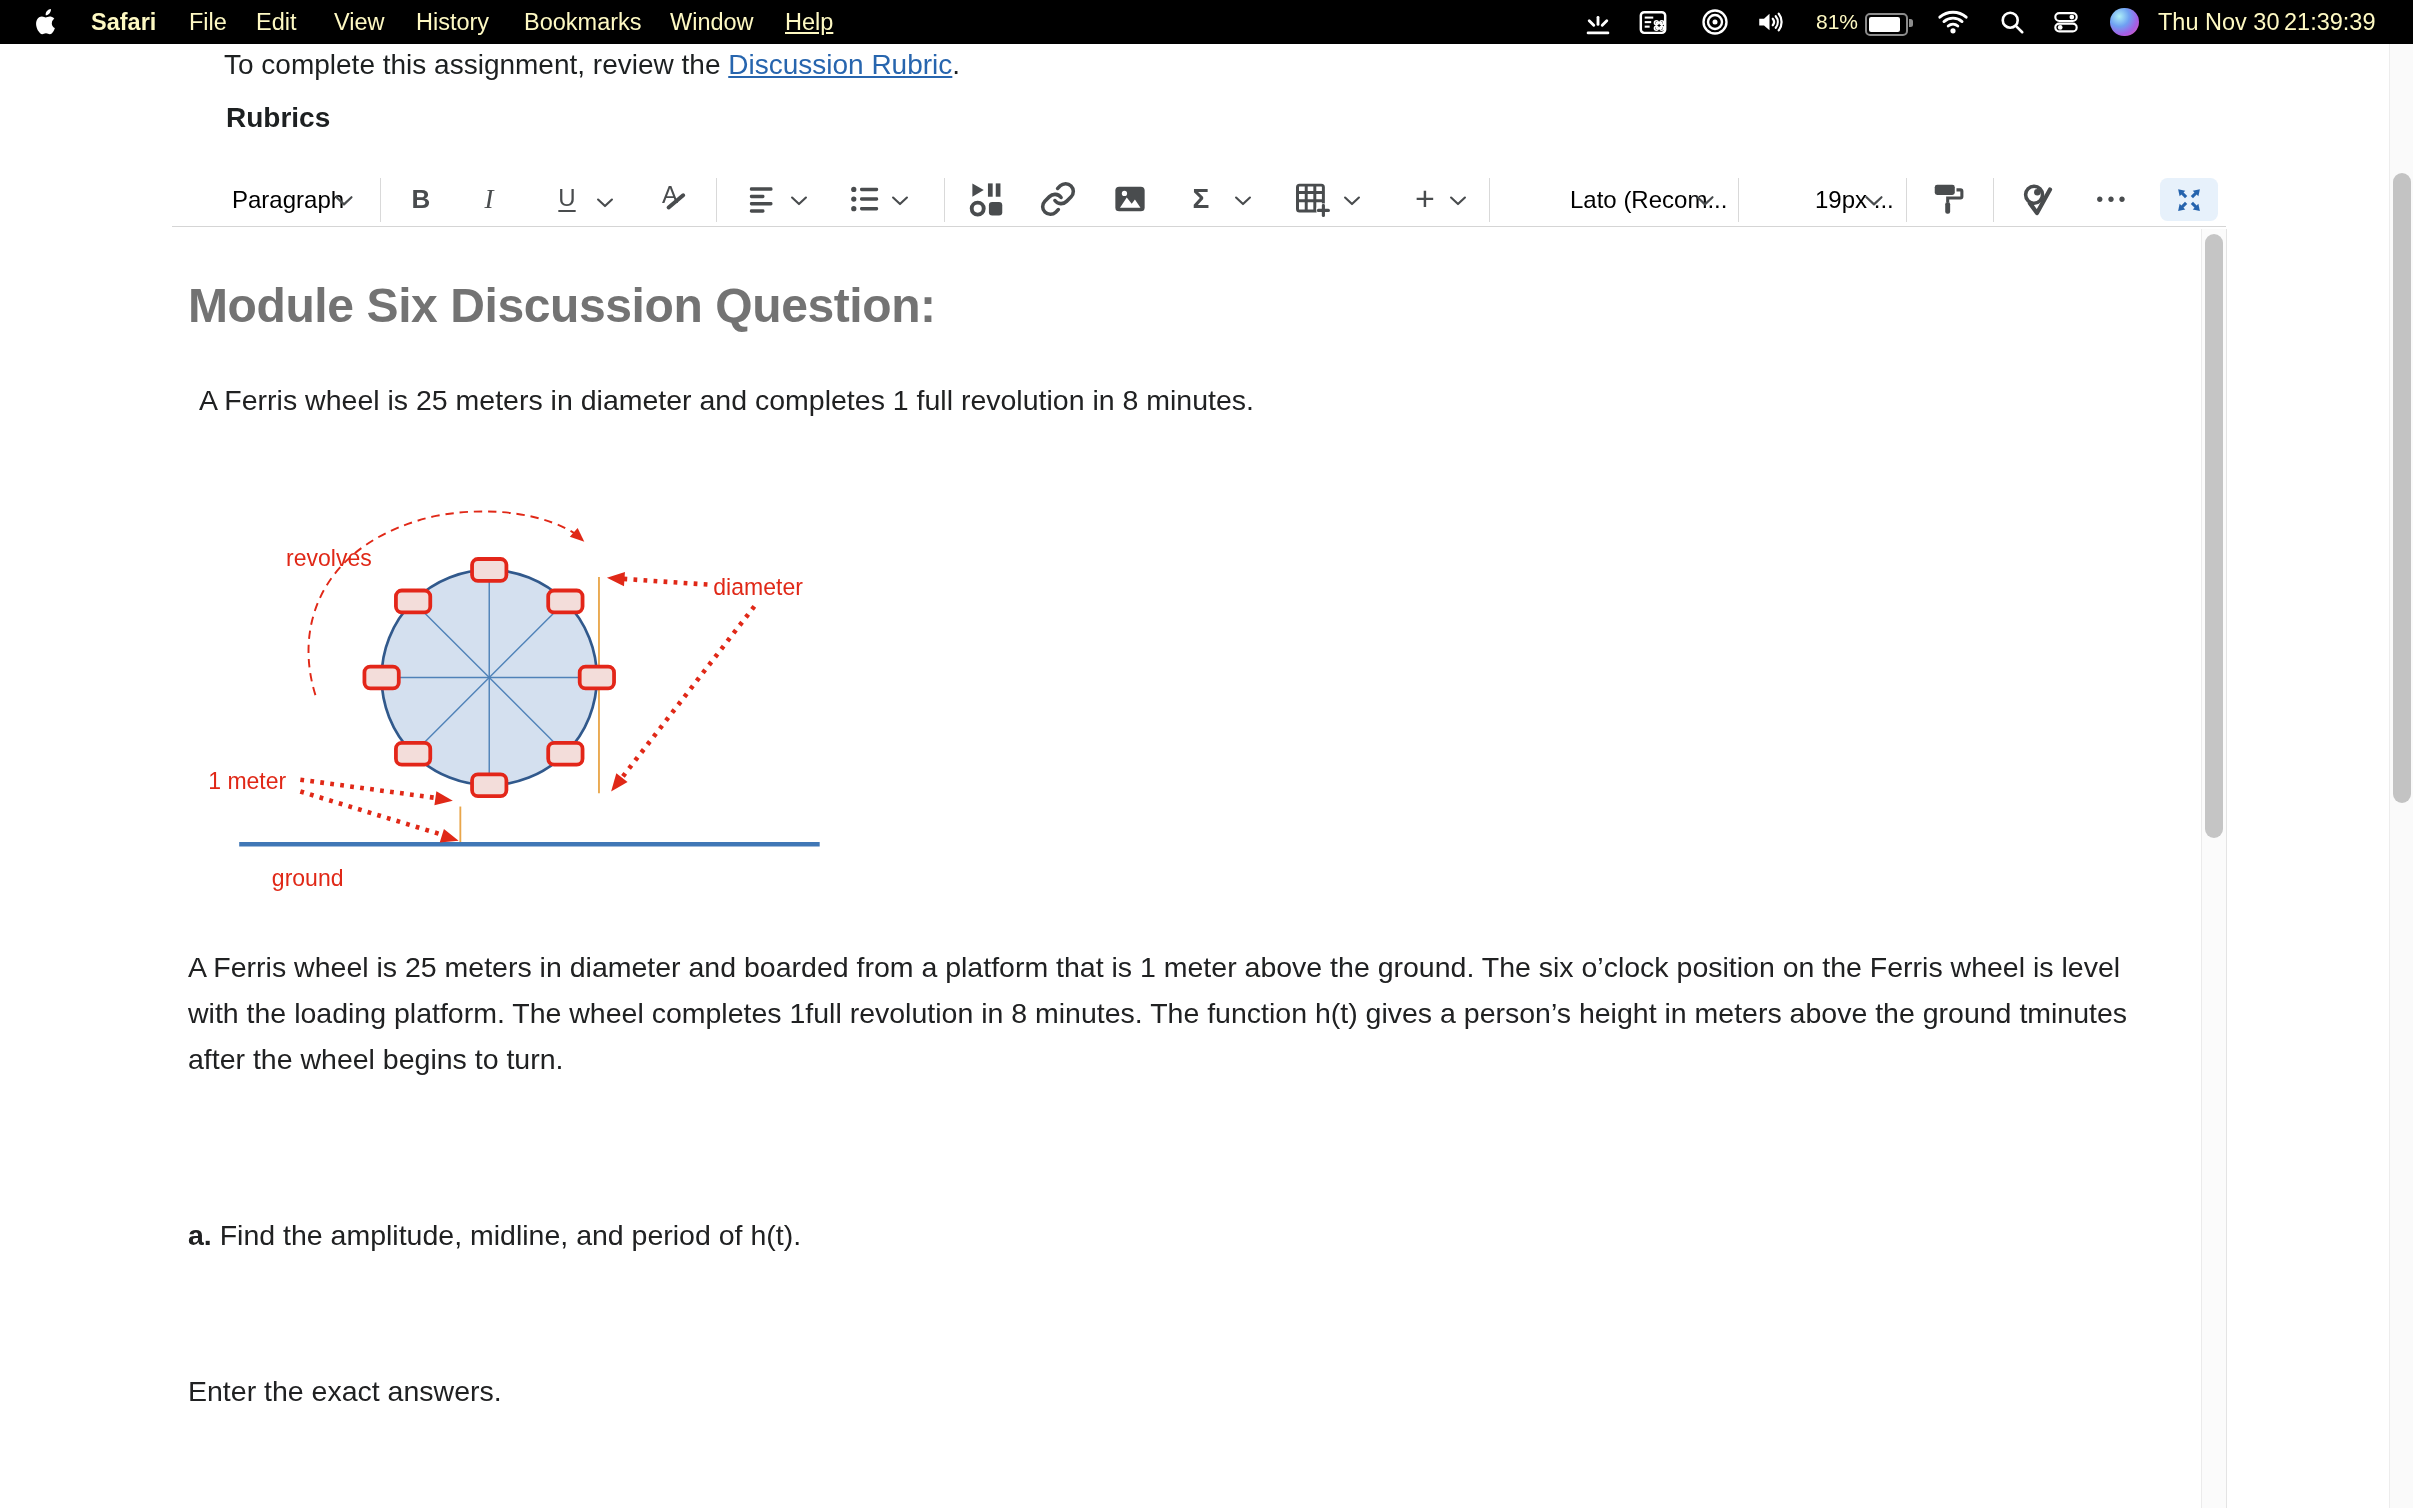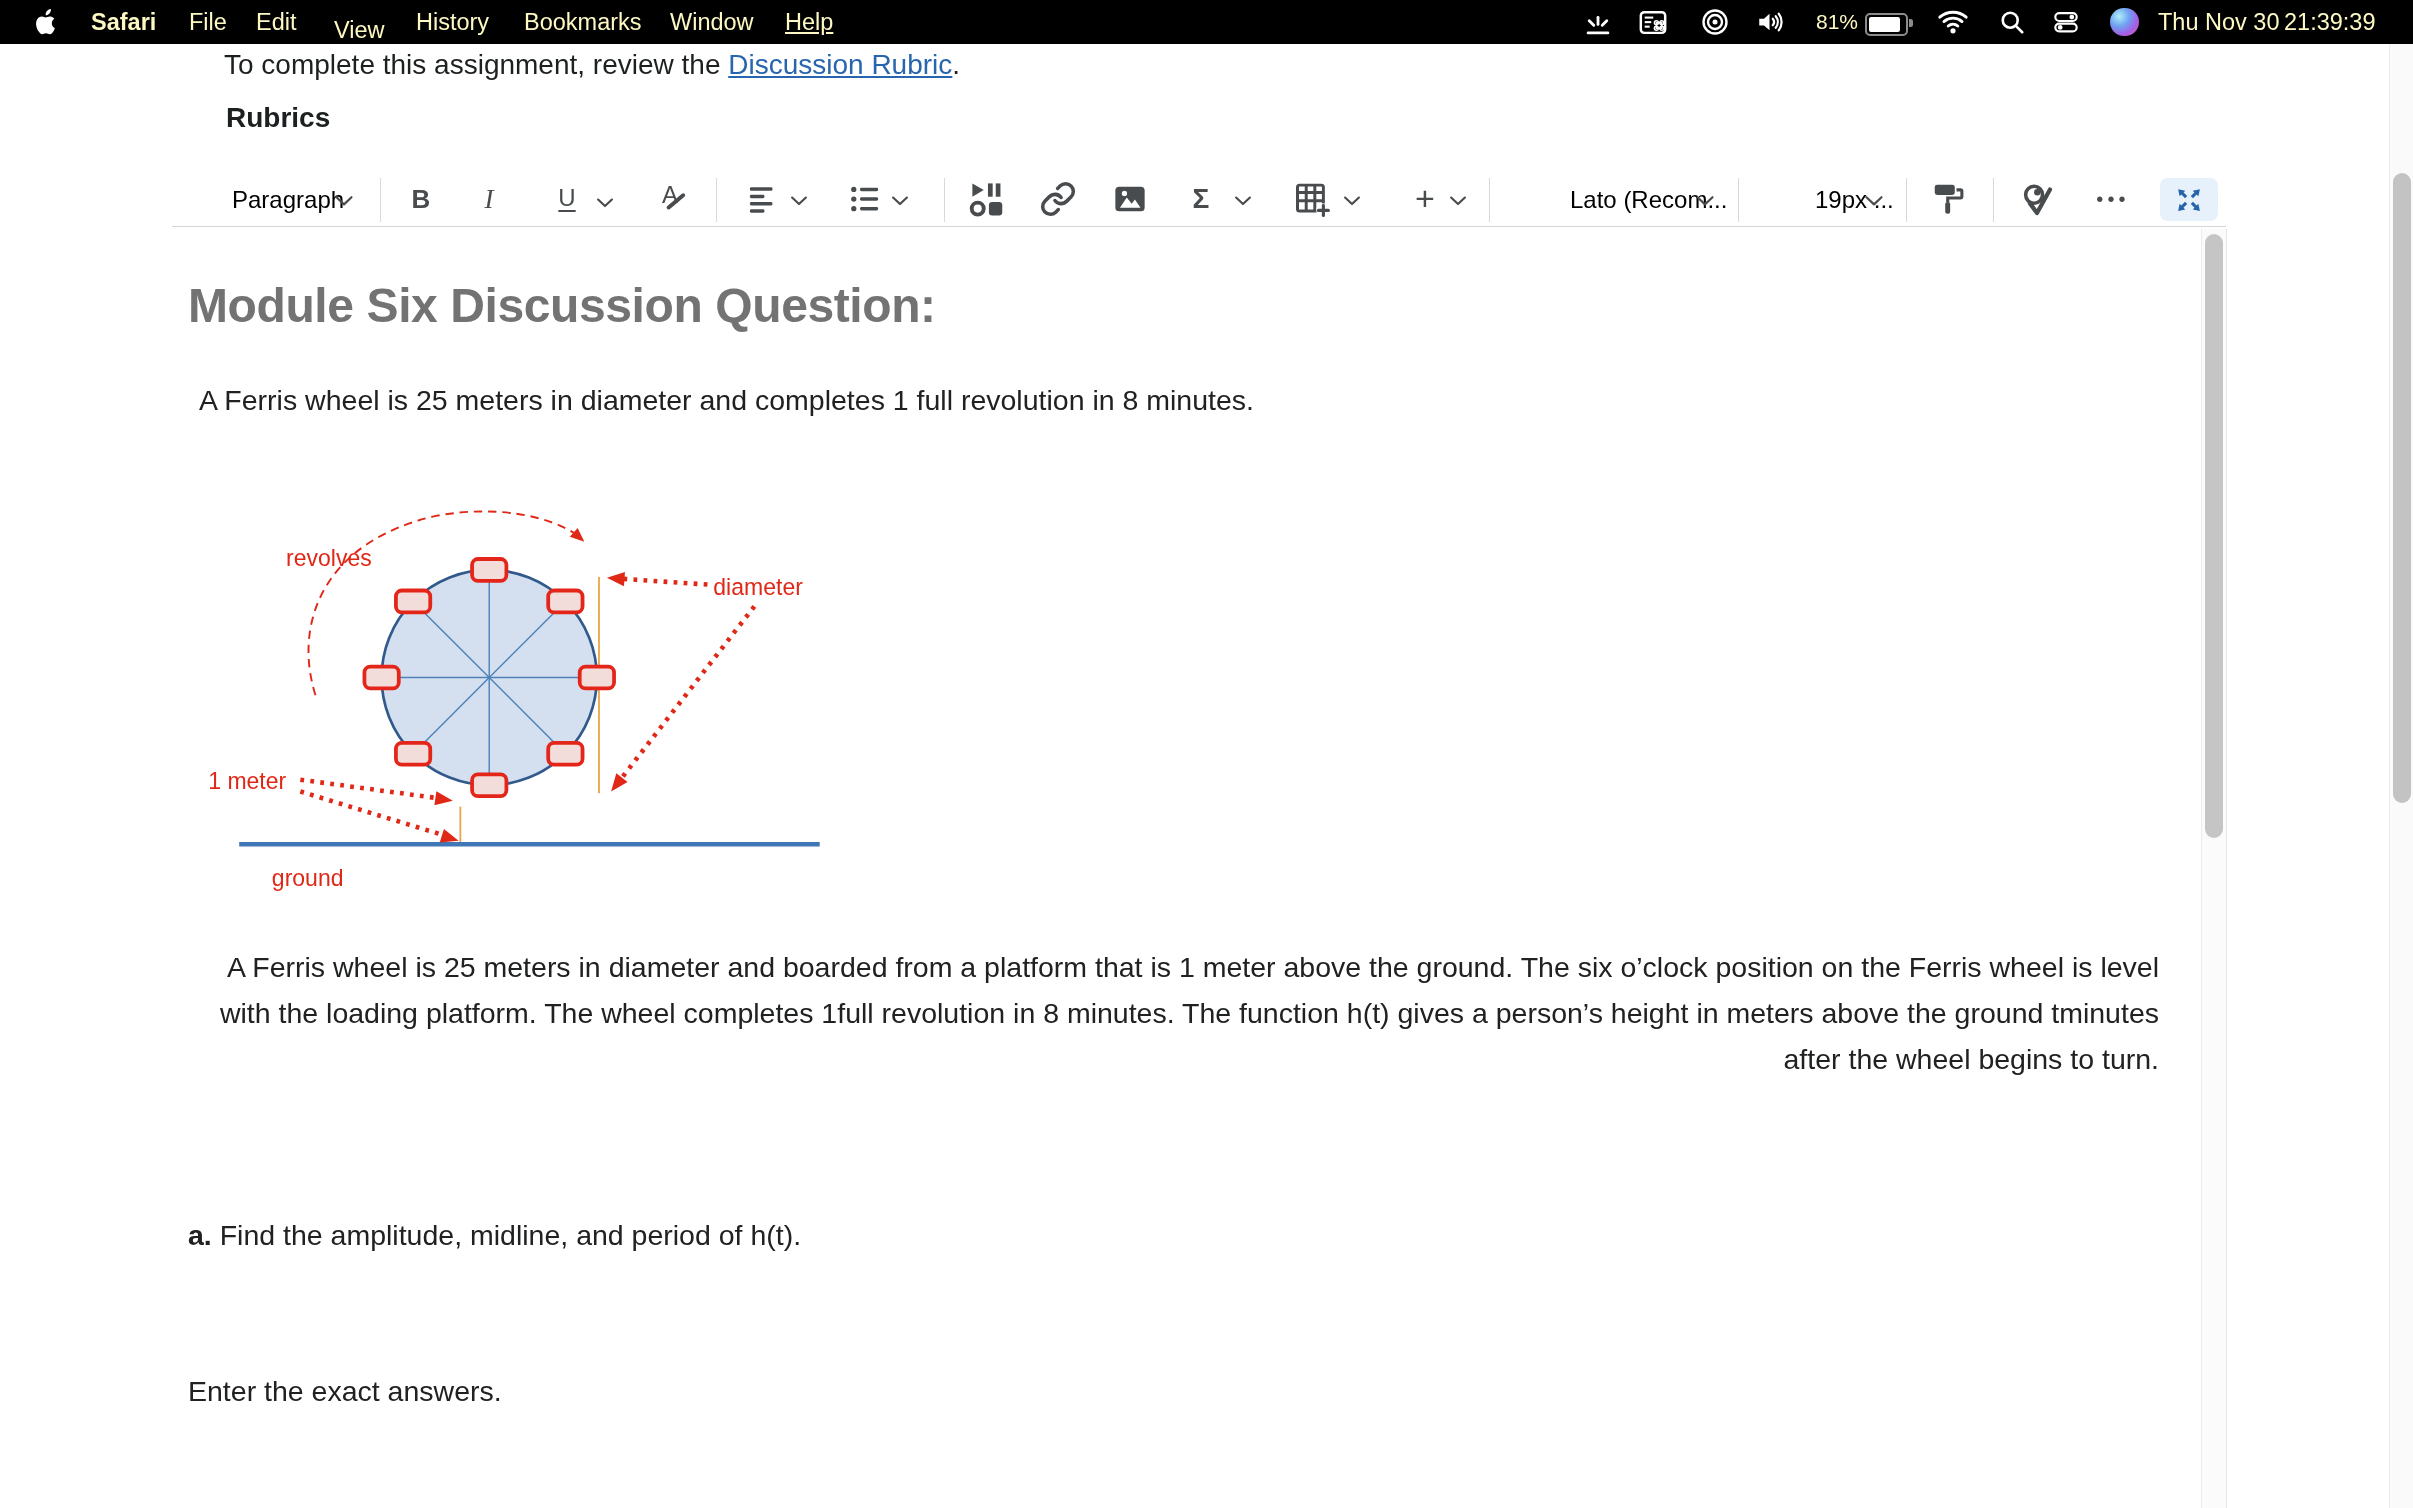--- a/index.html
+++ b/index.html
@@ -86,7 +86,7 @@
   <span class="mitem bold" style="left:91px;">Safari</span>
   <span class="mitem" style="left:189px;">File</span>
   <span class="mitem" style="left:256px;">Edit</span>
-  <span class="mitem" style="left:334px;margin-top:8px;">View</span>
+  <span class="mitem" style="left:334px;">View</span>
   <span class="mitem" style="left:416px;">History</span>
   <span class="mitem" style="left:524px;">Bookmarks</span>
   <span class="mitem" style="left:670px;">Window</span>

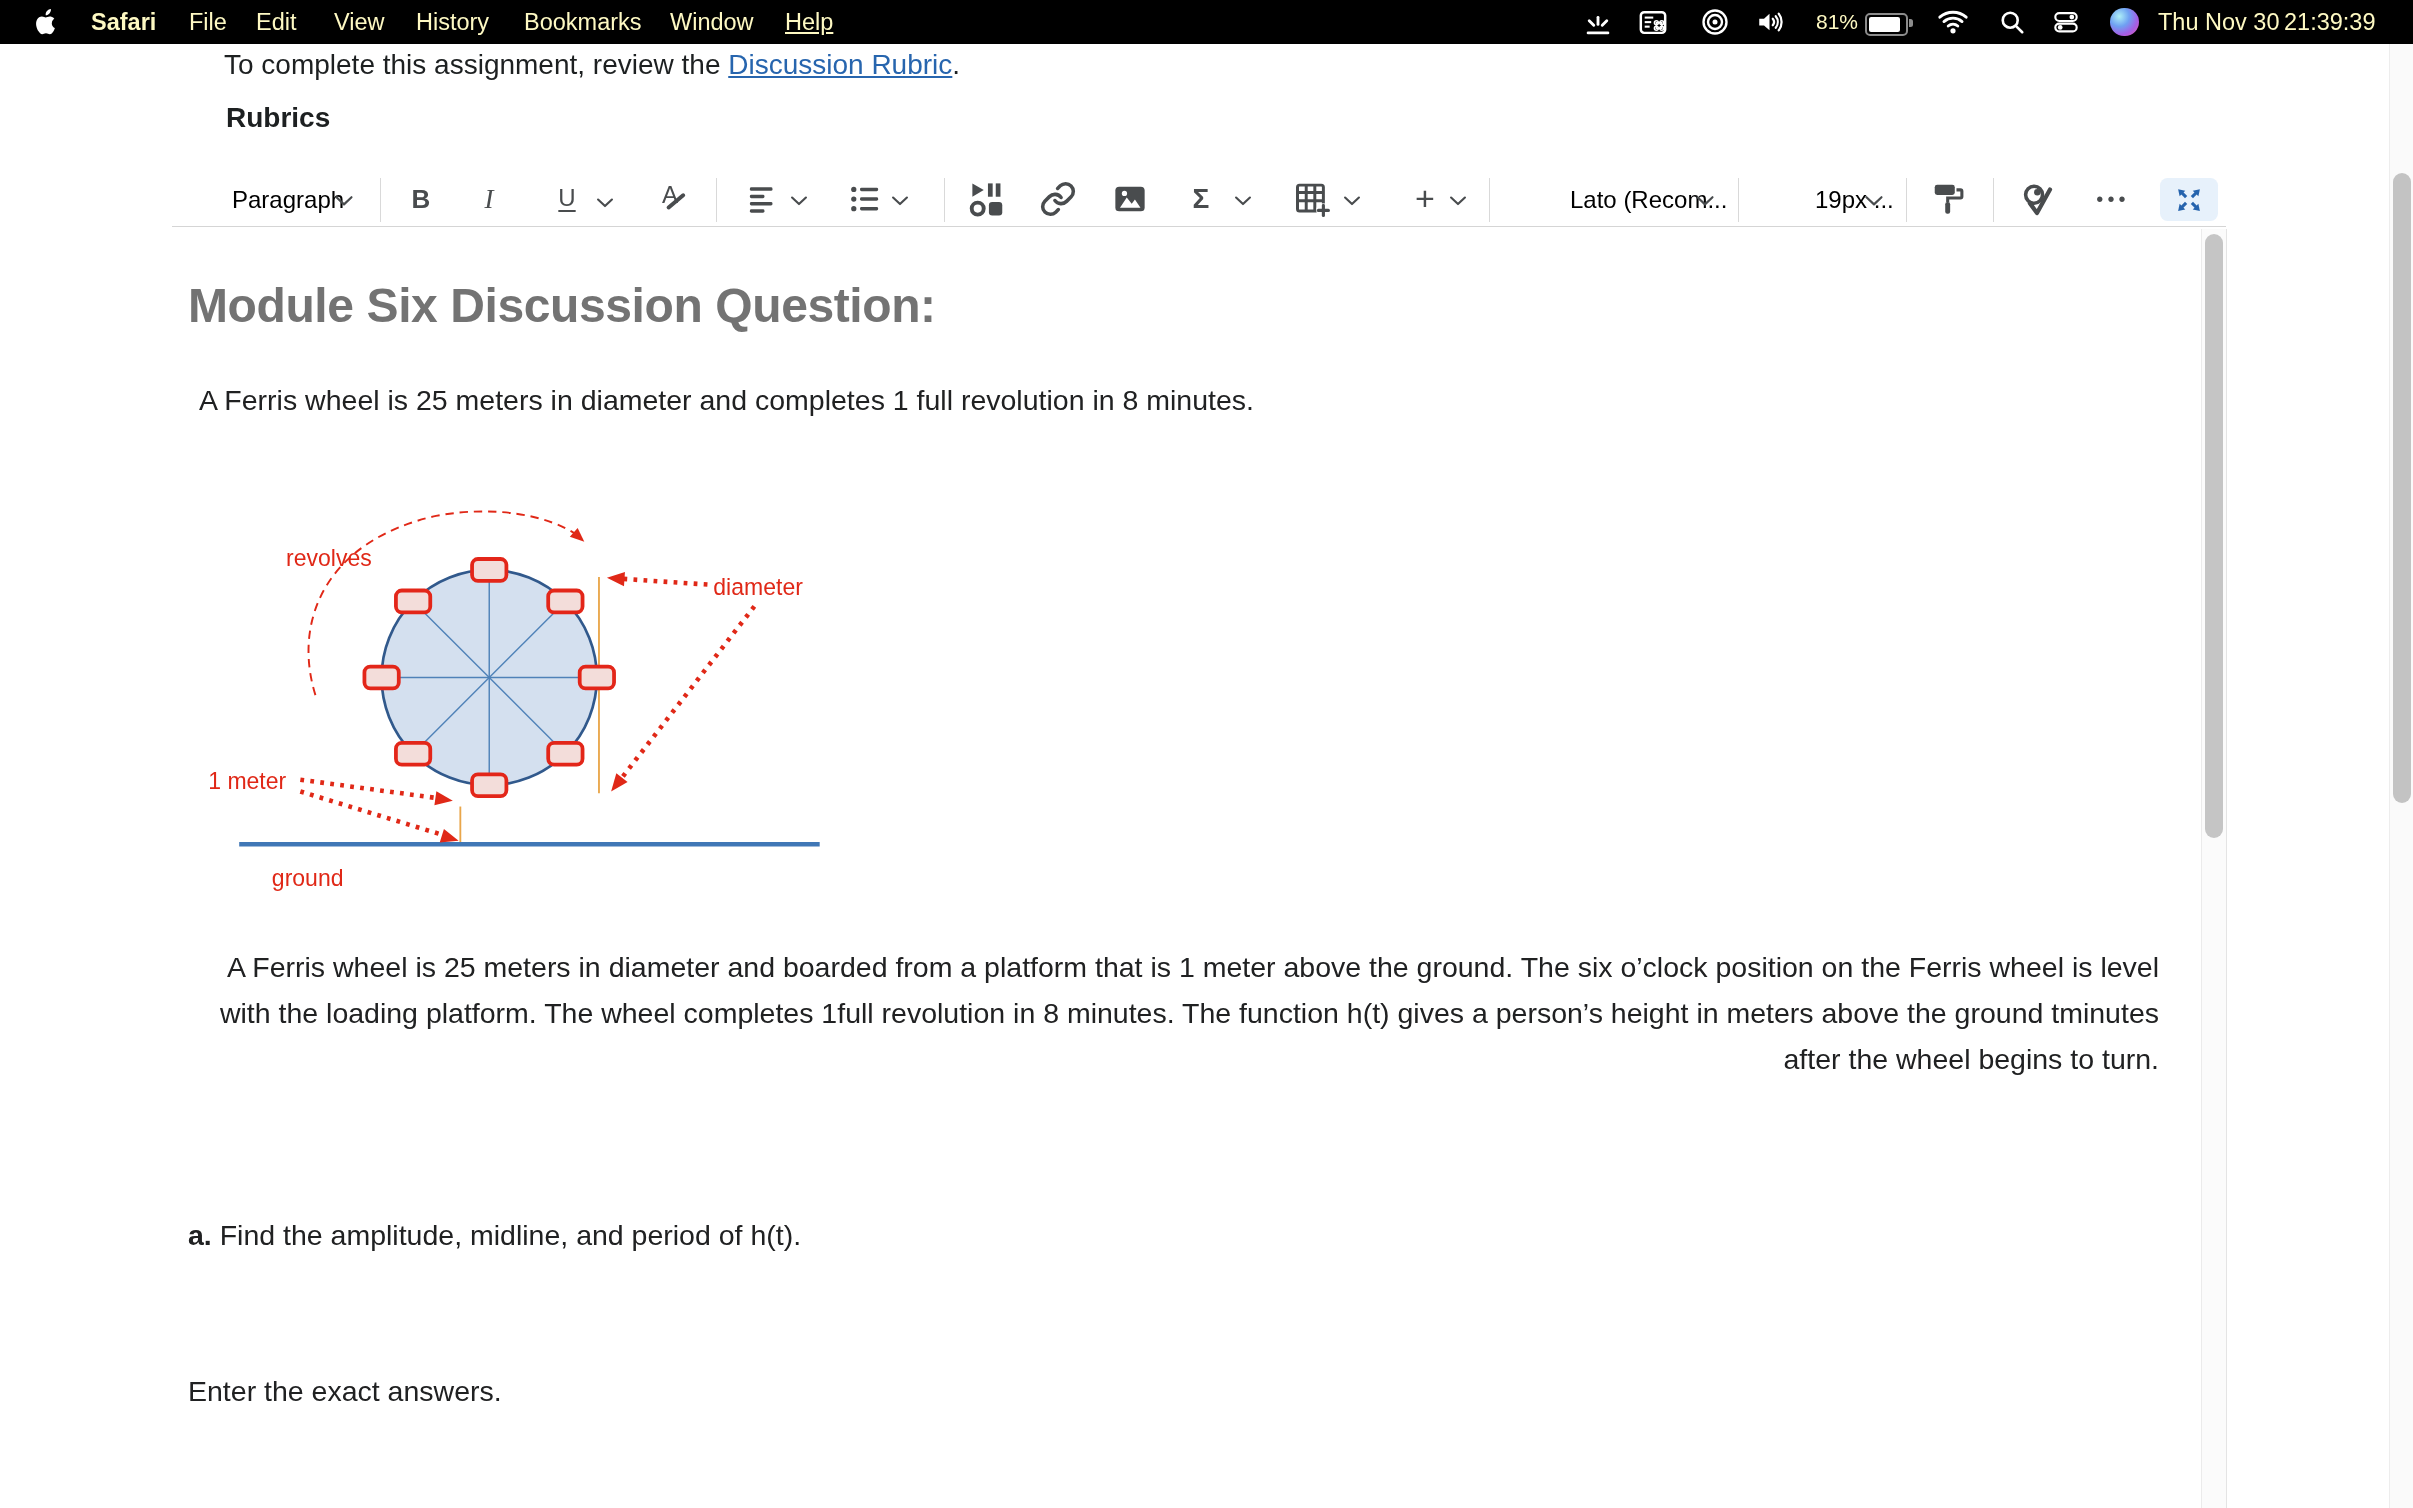--- a/index.html
+++ b/index.html
@@ -51,7 +51,7 @@
   
   .ed-title{left:188px;top:278px;font-size:48px;font-weight:700;letter-spacing:-0.4px;color:#737373;}
   .ed-lead{left:199px;top:384px;font-size:28.5px;color:#202122;}
-  .ed-par{left:188px;top:944px;width:1971px;font-size:28.5px;line-height:46px;color:#202122;text-align:right;}
+  .ed-par{left:188px;top:944px;width:1971px;font-size:28.5px;line-height:46px;color:#202122;}
   .ed-a{left:188px;top:1219px;font-size:28.5px;color:#202122;}
   .ed-a b{font-weight:700;}
   .ed-close{left:188px;top:1375px;font-size:28.5px;color:#202122;}

